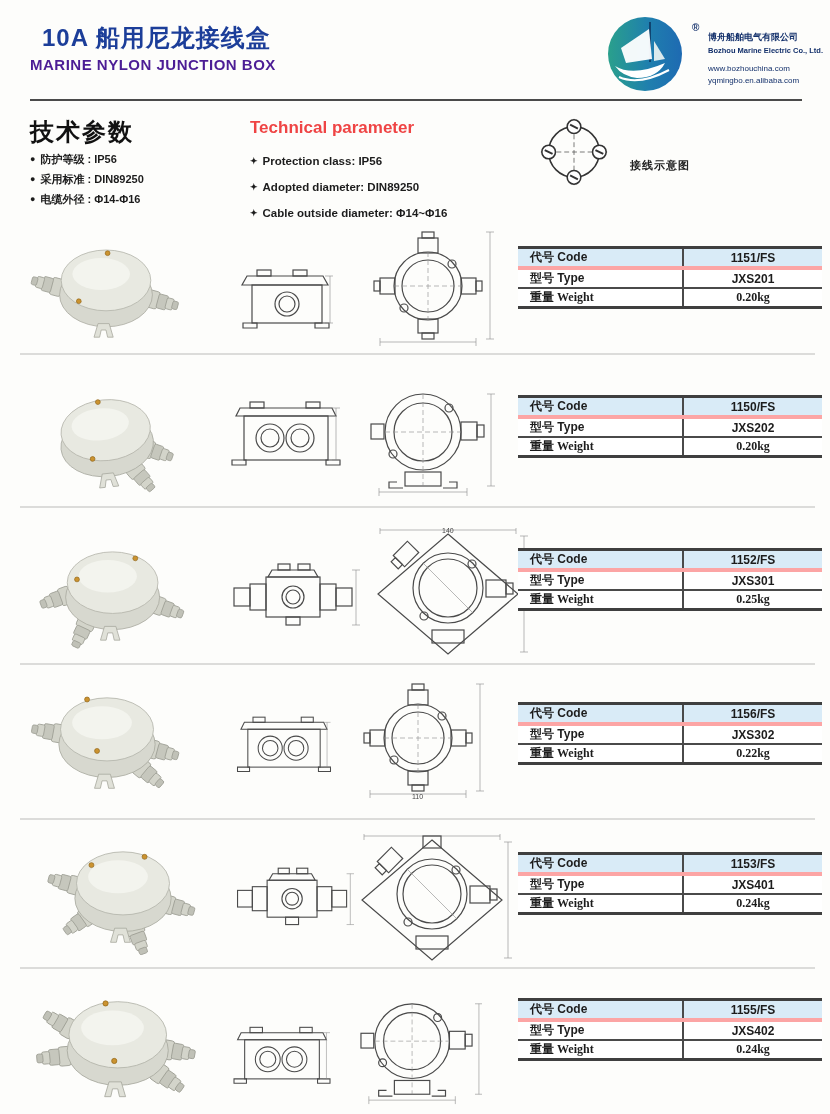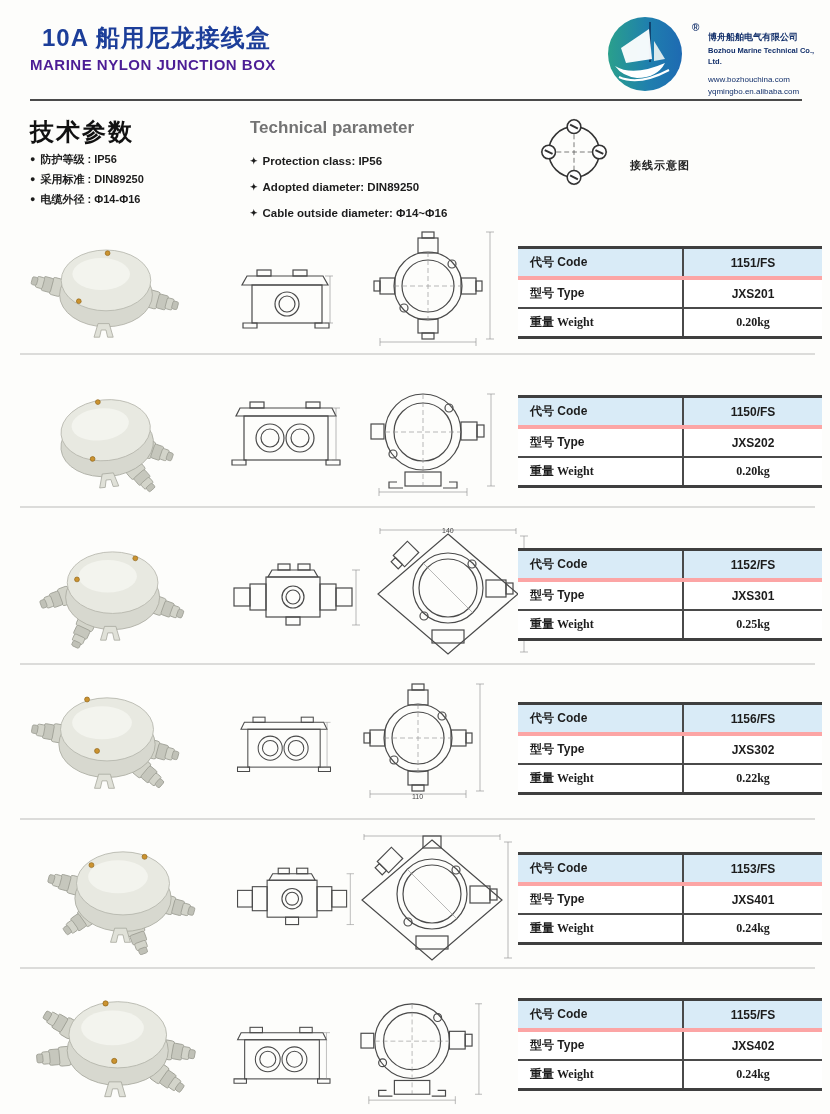--- a/index.html
+++ b/index.html
@@ -177,7 +177,7 @@
 <div class="abs reg-mark">®</div>
 <div class="abs brand-text">
   <div class="l1">博舟船舶电气有限公司</div>
-  <div class="l2">Bozhou Marine Technical Co., Ltd.</div>
+  <div class="l2">Bozhou Marine Electric Co., Ltd.</div>
   <div class="l3">www.bozhouchina.com</div>
   <div class="l4">yqmingbo.en.alibaba.com</div>
 </div>

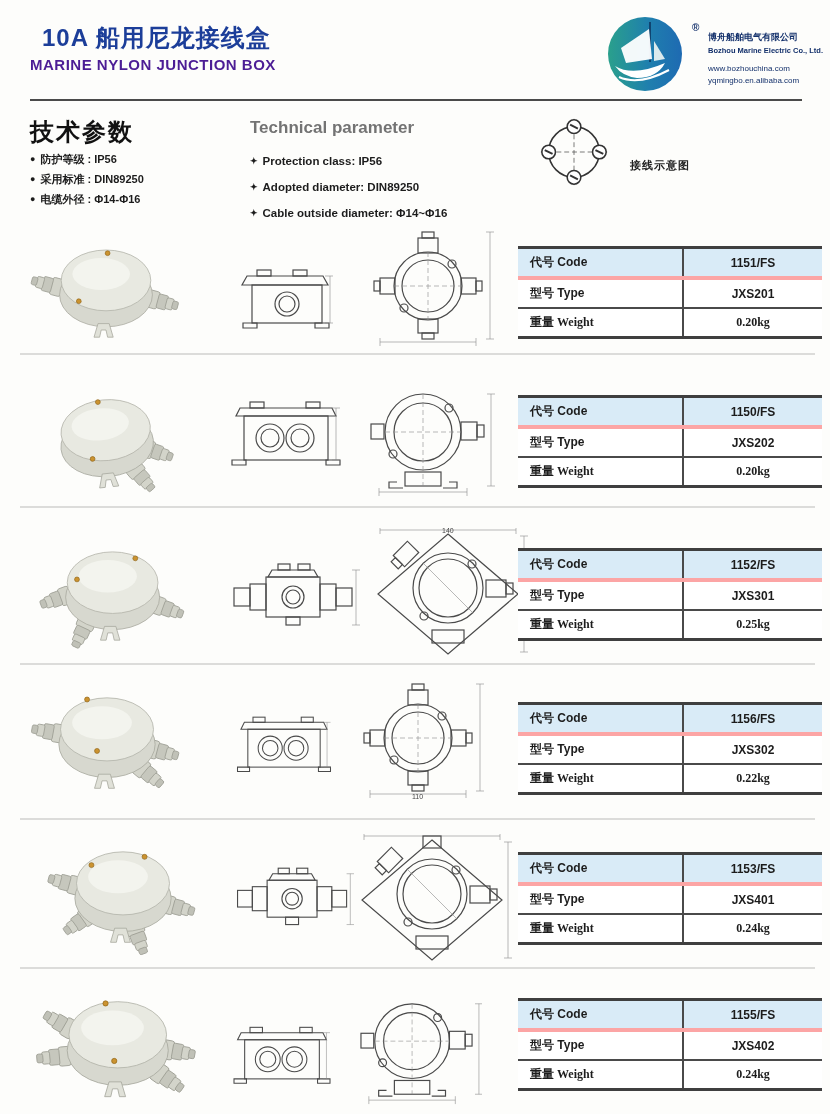--- a/index.html
+++ b/index.html
@@ -24,7 +24,7 @@
   
   .tp-zh-head{left:30px;top:116px;font-size:24px;font-weight:bold;color:#111;letter-spacing:2px;}
   .tp-zh-list{left:30px;top:149px;font-size:11px;line-height:20px;font-weight:600;}
-  .tp-en-head{left:250px;top:118px;font-size:17px;font-weight:bold;color:#737373;}
+  .tp-en-head{left:250px;top:118px;font-size:17px;font-weight:bold;color:#ef4444;}
   .tp-en-list{left:250px;top:148px;font-size:11.5px;line-height:26px;font-weight:600;}
   .blt{margin-right:5px;font-size:9px;vertical-align:1px;}
   .wiring-svg{left:535px;top:112px;width:78px;height:80px;}

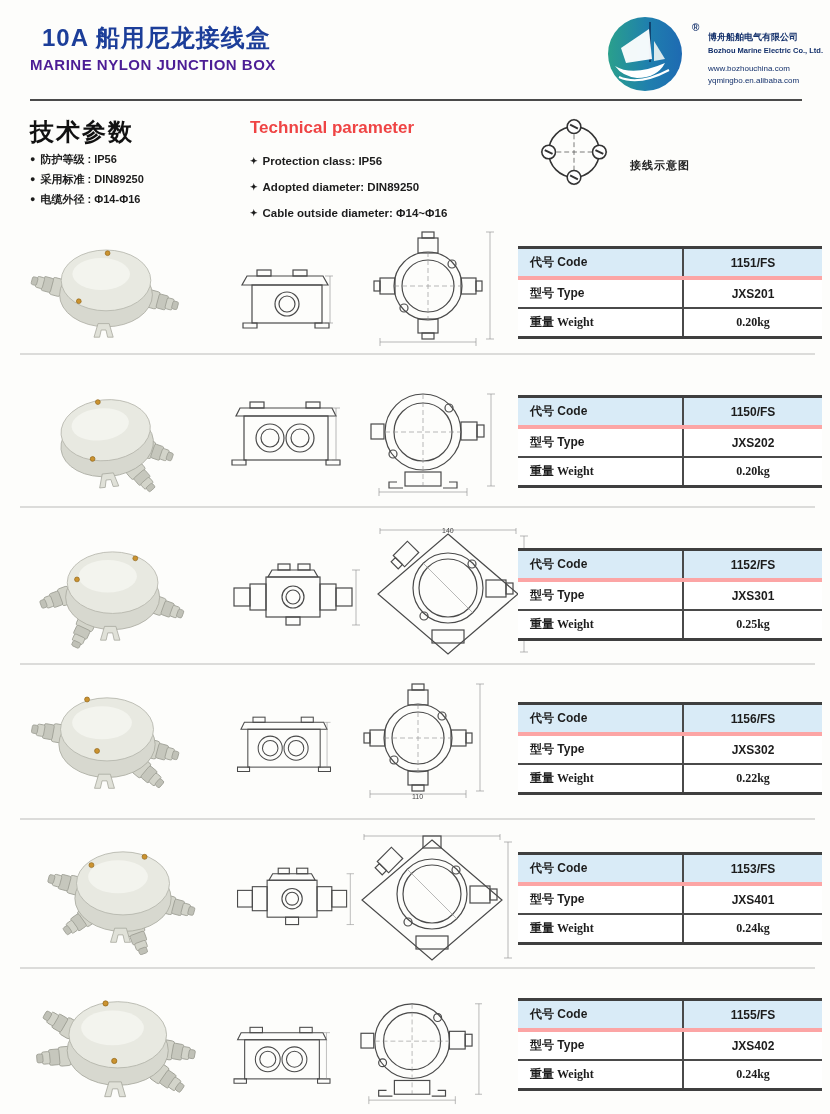--- a/index.html
+++ b/index.html
@@ -35,7 +35,7 @@
 
   
   .spec-table{left:518px;width:304px;border-top:3px solid #3f3f3f;border-bottom:3px solid #3f3f3f;position:absolute;background:#fff;}
-  .spec-row{display:flex;height:27px;align-items:stretch;font-size:12px;font-weight:700;color:#1c1c1c;}
+  .spec-row{display:flex;height:17px;align-items:stretch;font-size:12px;font-weight:700;color:#1c1c1c;}
   .spec-row.code{background:#d9ebf7;}
   .spec-row.type{border-top:4px solid #fca5a5;}
   .spec-row.weight{border-top:2px solid #4a4a4a;font-family:Liberation Serif, serif;}

